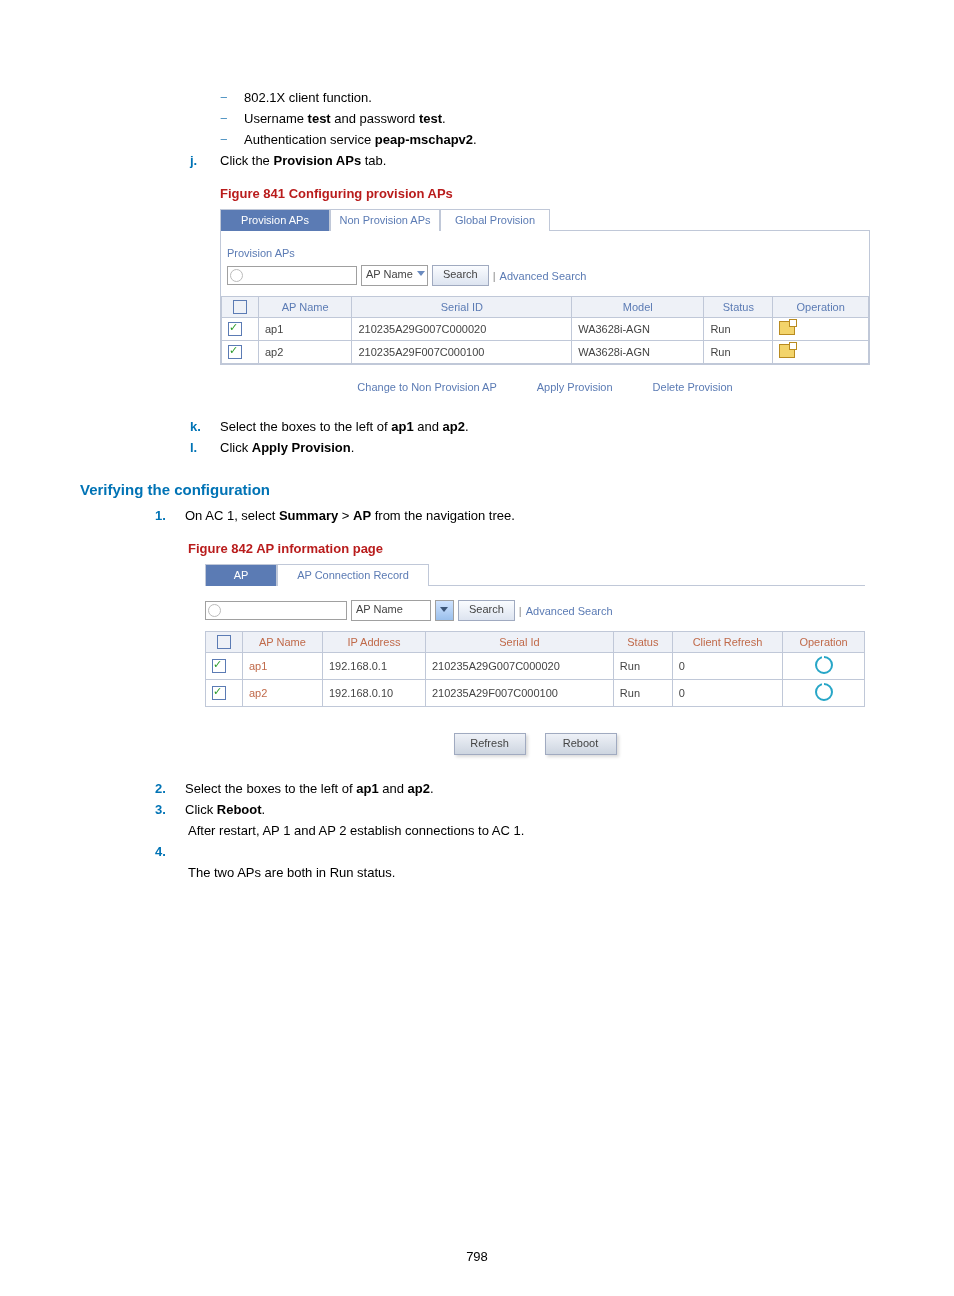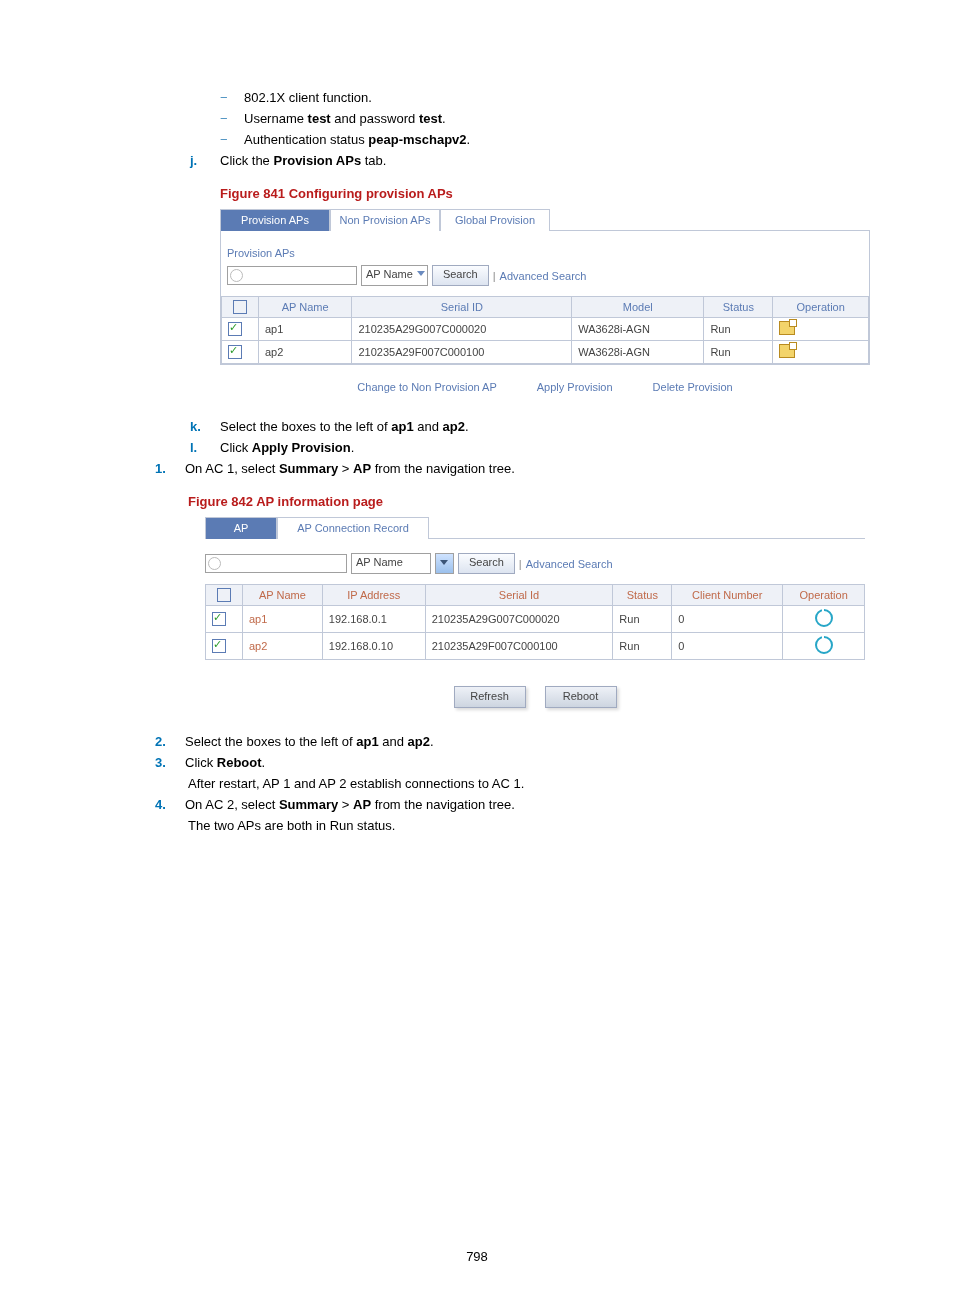--- a/index.html
+++ b/index.html
@@ -312,7 +312,7 @@
     <div class="row">
         <span class="dash">−</span>
       <span>
-        <span>Authentication status </span><b>peap-mschapv2</b><span>.</span>
+        <span>Authentication service </span><b>peap-mschapv2</b><span>.</span>
       </span>
       </div>
   </div>

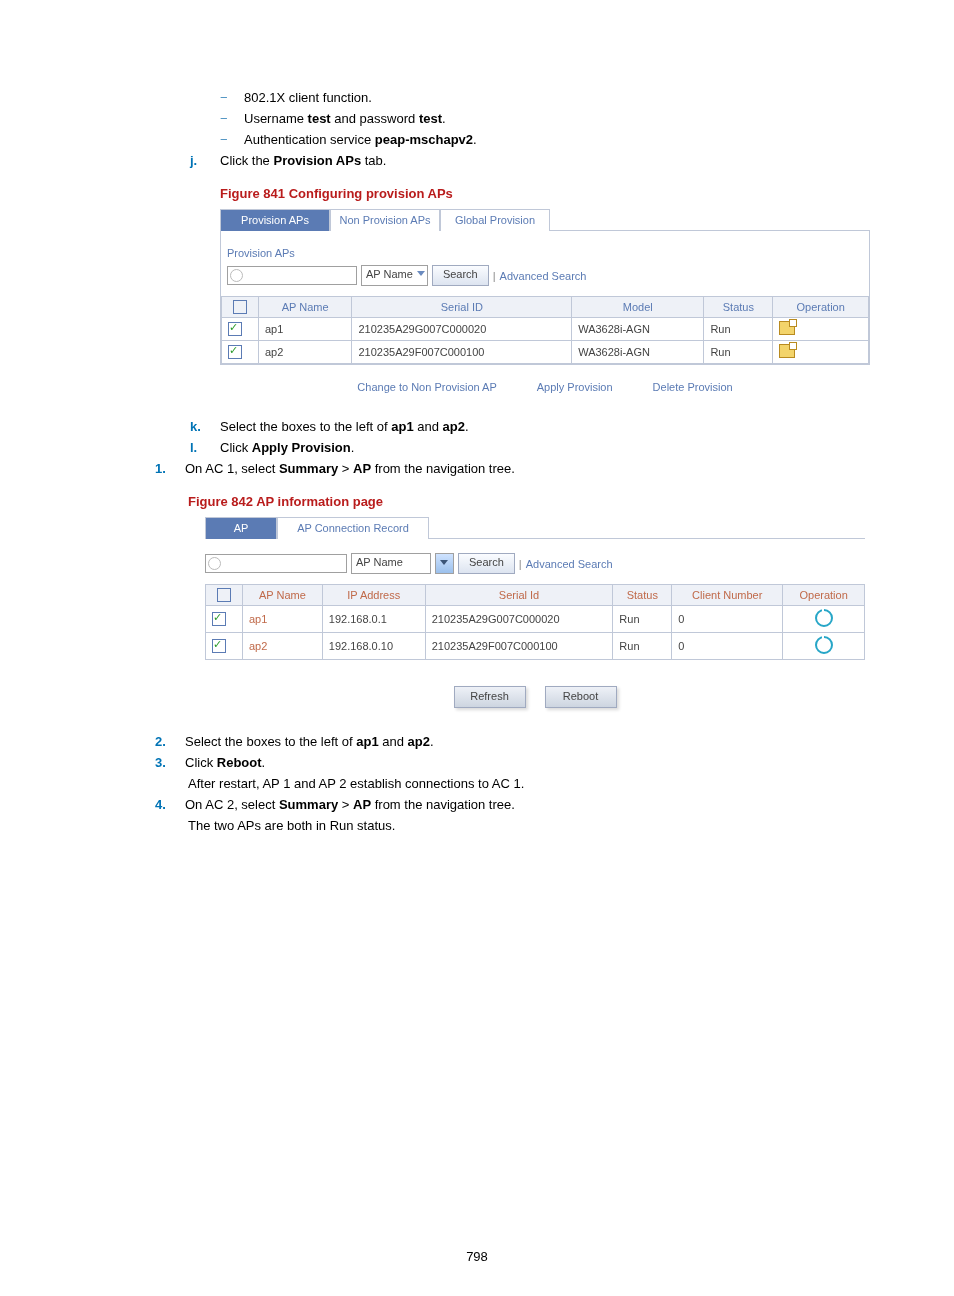--- a/index.html
+++ b/index.html
@@ -396,6 +396,7 @@
   </div>
 
 
+  <div class="section-h">Verifying the configuration</div>
 
   <div class="ordered-item main">
     <span class="marker">1.</span>

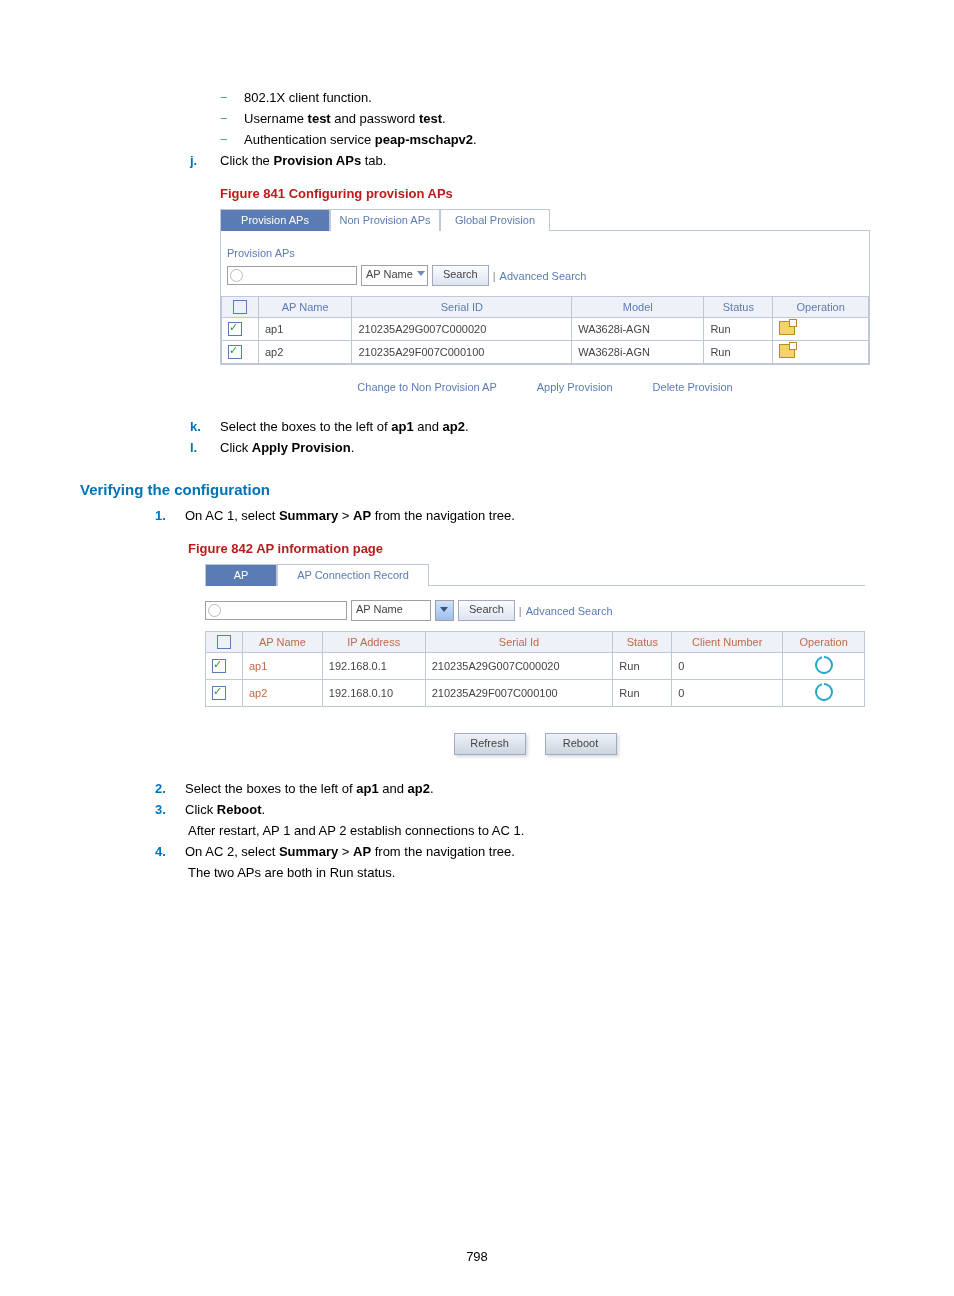--- a/index.html
+++ b/index.html
@@ -430,7 +430,7 @@
           <th>IP Address</th>
           <th>Serial Id</th>
           <th>Status</th>
-          <th>Client Number</th>
+          <th>Client Refresh</th>
           <th>Operation</th>
         </tr>
       </thead>

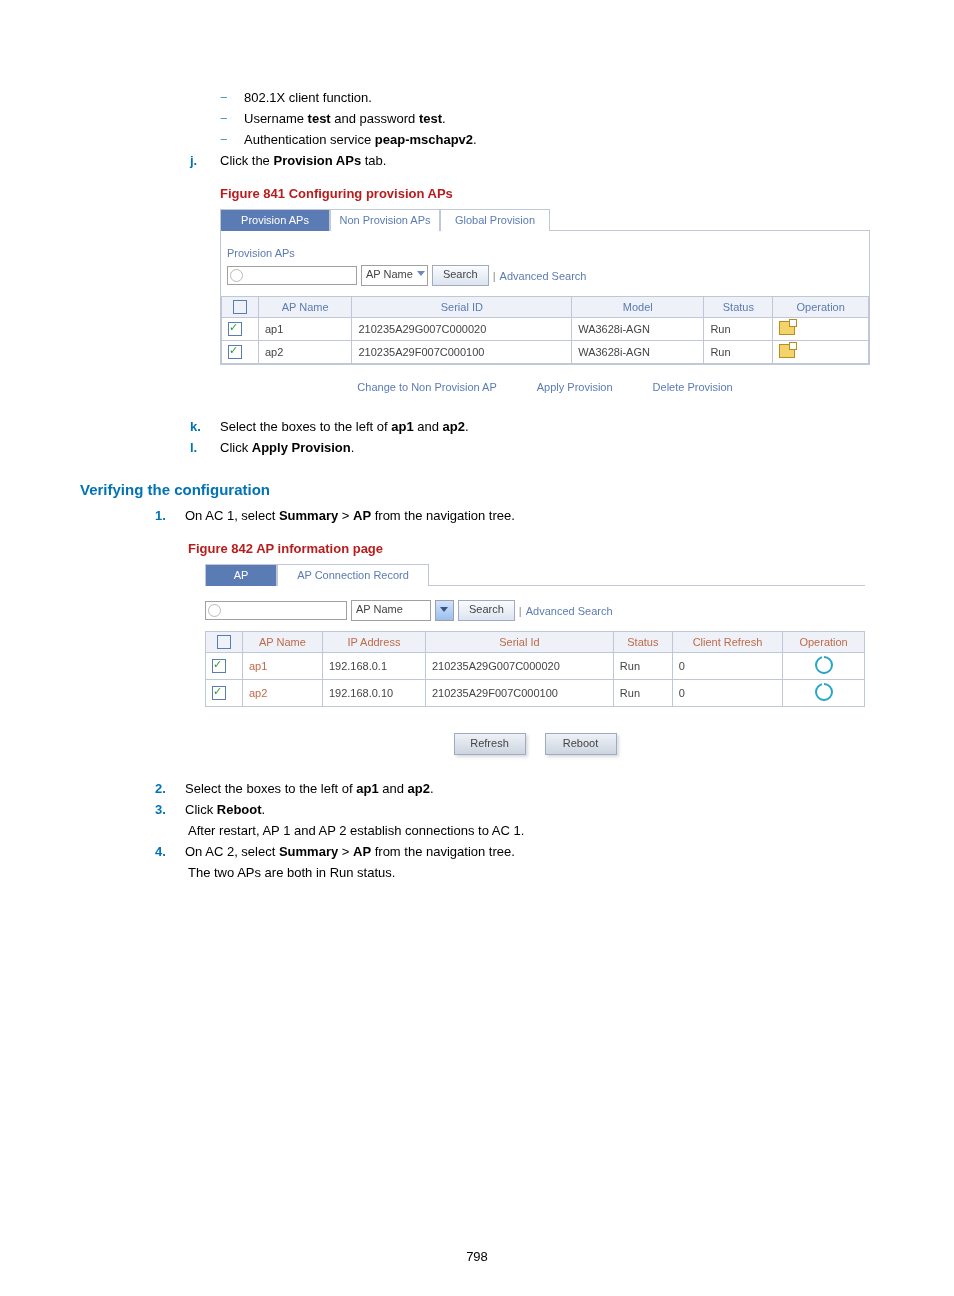--- a/index.html
+++ b/index.html
@@ -476,9 +476,6 @@
   <div class="indent-para">After restart, AP 1 and AP 2 establish connections to AC 1.</div>
   <div class="ordered-item main">
     <span class="marker">4.</span>
-    <span>
-      <span>On AC 2, select </span><b>Summary</b><span> &gt; </span><b>AP</b><span> from the navigation tree.</span>
-    </span>
   </div>
   <div class="indent-para">The two APs are both in Run status.</div>
 

